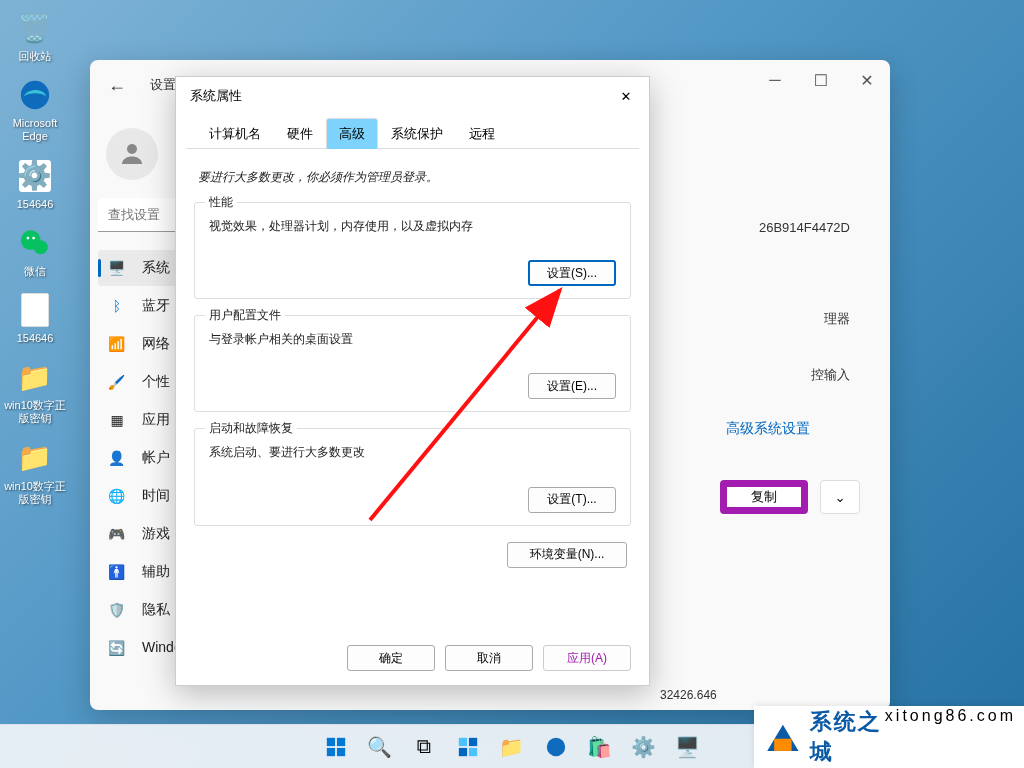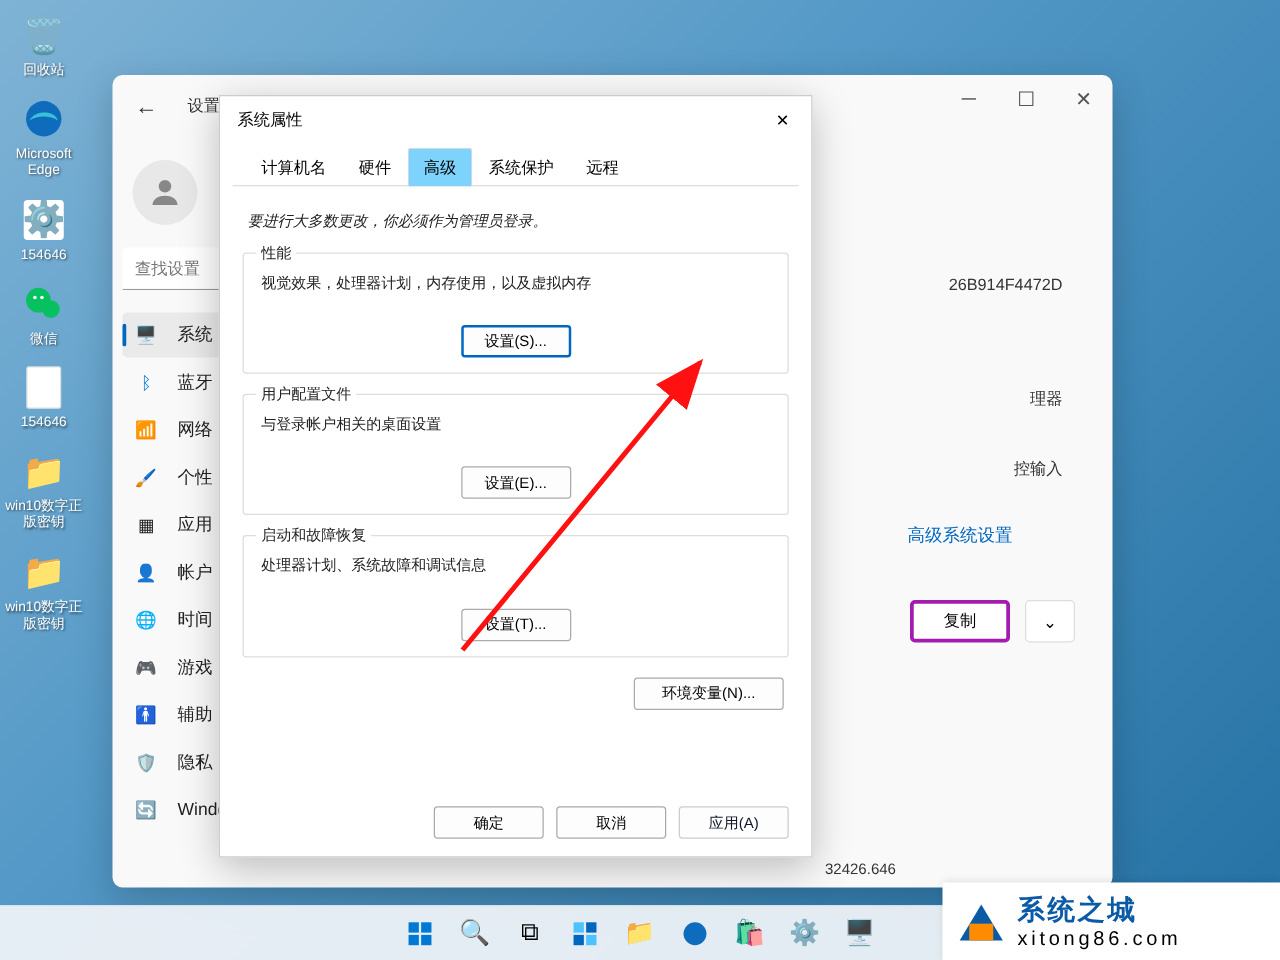--- a/index.html
+++ b/index.html
@@ -50,7 +50,7 @@
 .group { border: 1px solid #ddd; border-radius: 3px; padding: 14px 14px 12px; margin-bottom: 16px; position: relative; }
 .group-title { position: absolute; top: -9px; left: 10px; background: #fff; padding: 0 4px; font-size: 12px; }
 .group-desc { margin-bottom: 24px; line-height: 1.6; }
-.group-btn-row { display: flex; justify-content: center; }
+.group-btn-row { display: flex; justify-content: flex-end; }
 .dlg-btn { border: 1px solid #aaa; background: #fdfdfd; height: 26px; padding: 0 16px; font-size: 12px; cursor: pointer; border-radius: 3px; min-width: 88px; }
 .dlg-btn.primary { border: 2px solid #0067c0; }
 .env-row { display: flex; justify-content: flex-end; margin: 8px 4px 14px; }

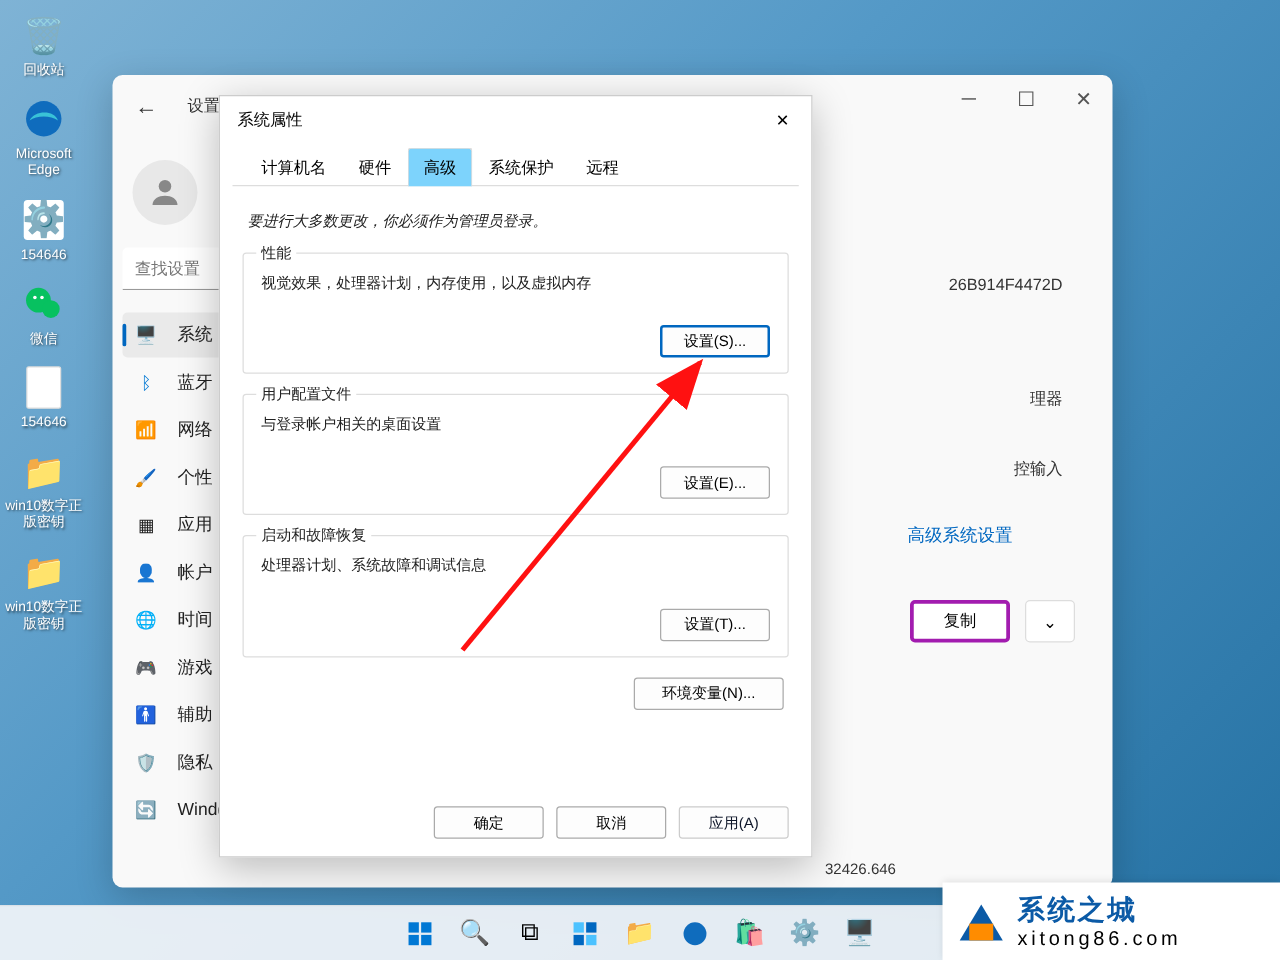--- a/index.html
+++ b/index.html
@@ -244,7 +244,7 @@
 
     <div class="group">
       <div class="group-title">启动和故障恢复</div>
-      <div class="group-desc">处理器计划、系统故障和调试信息</div>
+      <div class="group-desc">系统启动、要进行大多数更改</div>
       <div class="group-btn-row">
           <button class="dlg-btn">设置(T)...</button>
         </div>

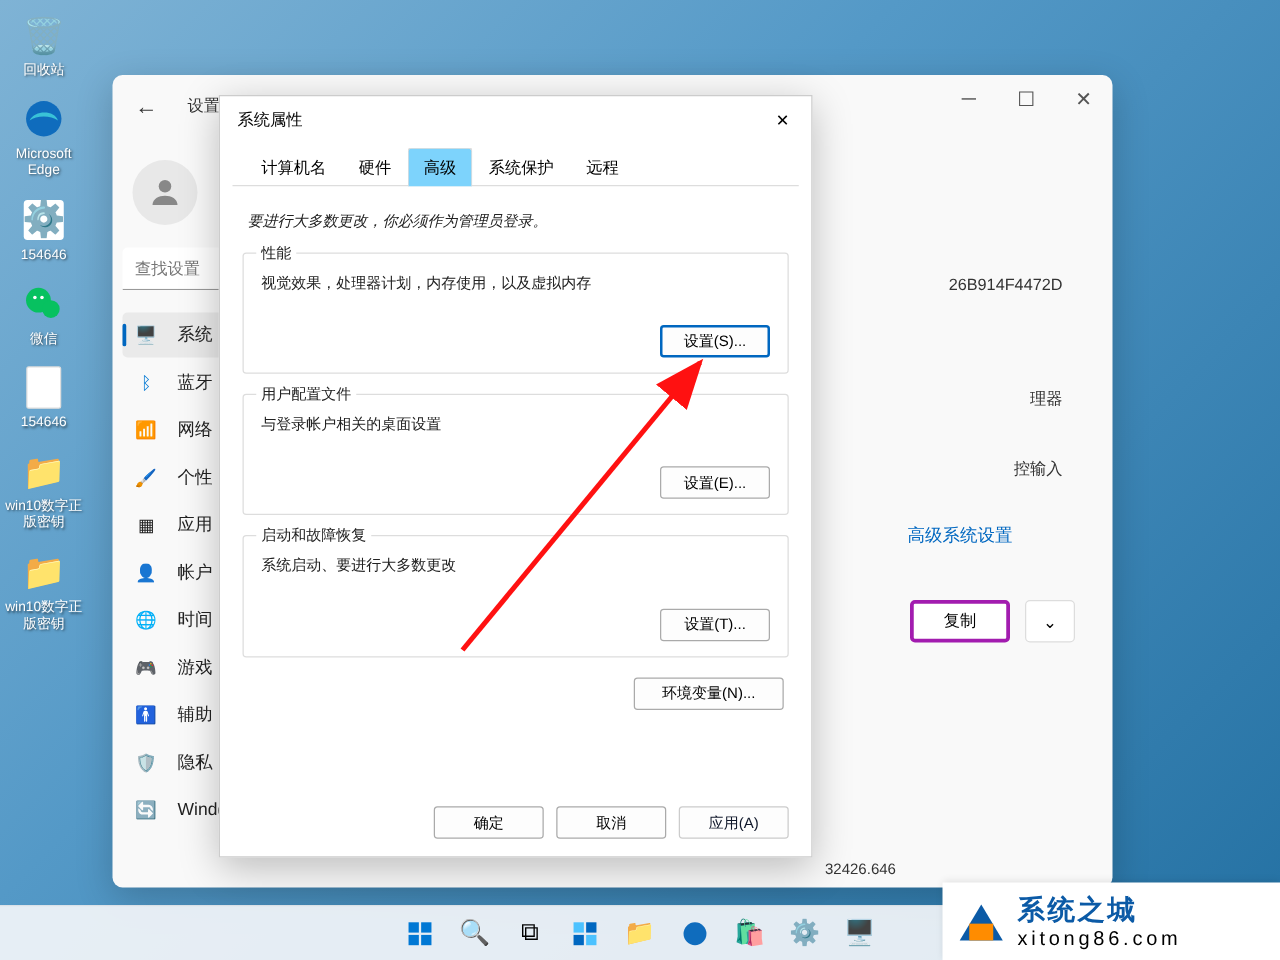--- a/index.html
+++ b/index.html
@@ -34,7 +34,7 @@
 .info-line { position: absolute; right: 40px; }
 .link-adv { color: #0067c0; cursor: pointer; position: absolute; right: 80px; top: 310px; font-size: 14px; }
 .copy-row { position: absolute; right: 30px; top: 370px; display: flex; gap: 12px; }
-.copy-btn { background: #fff; border: 3px solid #a21caf; border-radius: 4px; height: 34px; padding: 0 24px; cursor: pointer; font-size: 13px; }
+.copy-btn { background: #fff; border: 7px solid #a21caf; border-radius: 4px; height: 34px; padding: 0 24px; cursor: pointer; font-size: 13px; }
 .chev-btn { background: #fff; border: 1px solid #ddd; border-radius: 4px; width: 40px; height: 34px; cursor: pointer; display:flex;align-items:center;justify-content:center; }
 .ver-line { position: absolute; left: 330px; bottom: 8px; font-size: 12px; color:#333; }
 

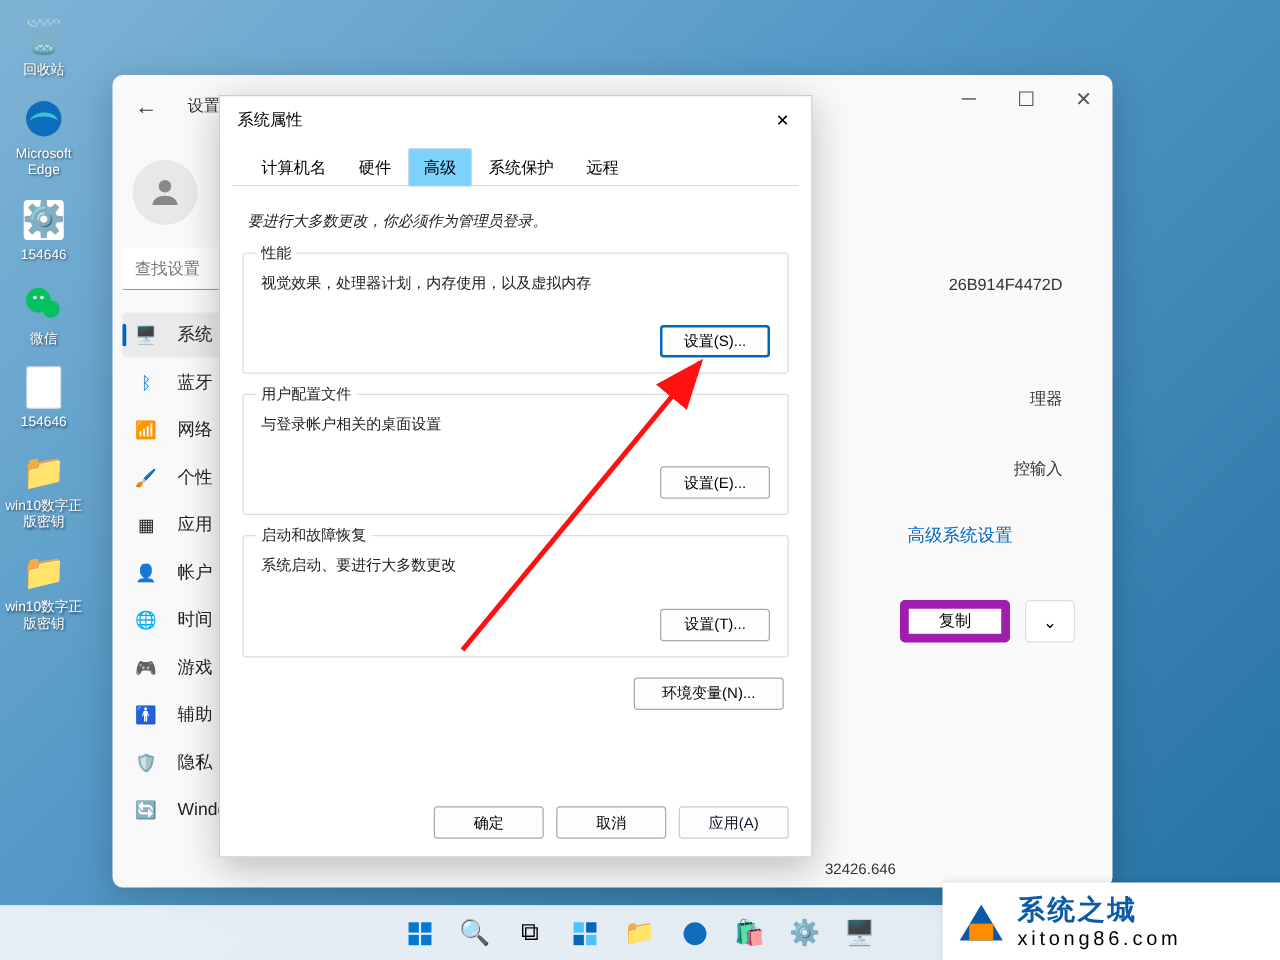--- a/index.html
+++ b/index.html
@@ -55,7 +55,7 @@
 .dlg-btn.primary { border: 2px solid #0067c0; }
 .env-row { display: flex; justify-content: flex-end; margin: 8px 4px 14px; }
 .dlg-footer { display: flex; justify-content: flex-end; gap: 10px; padding: 10px 18px 14px; }
-.dlg-btn[disabled] { color: #0f172a; border-color: #ccc; cursor: default; }
+.dlg-btn[disabled] { color: #a21caf; border-color: #ccc; cursor: default; }
 
 
 .arrow { position: absolute; left: 360px; top: 280px; pointer-events: none; }

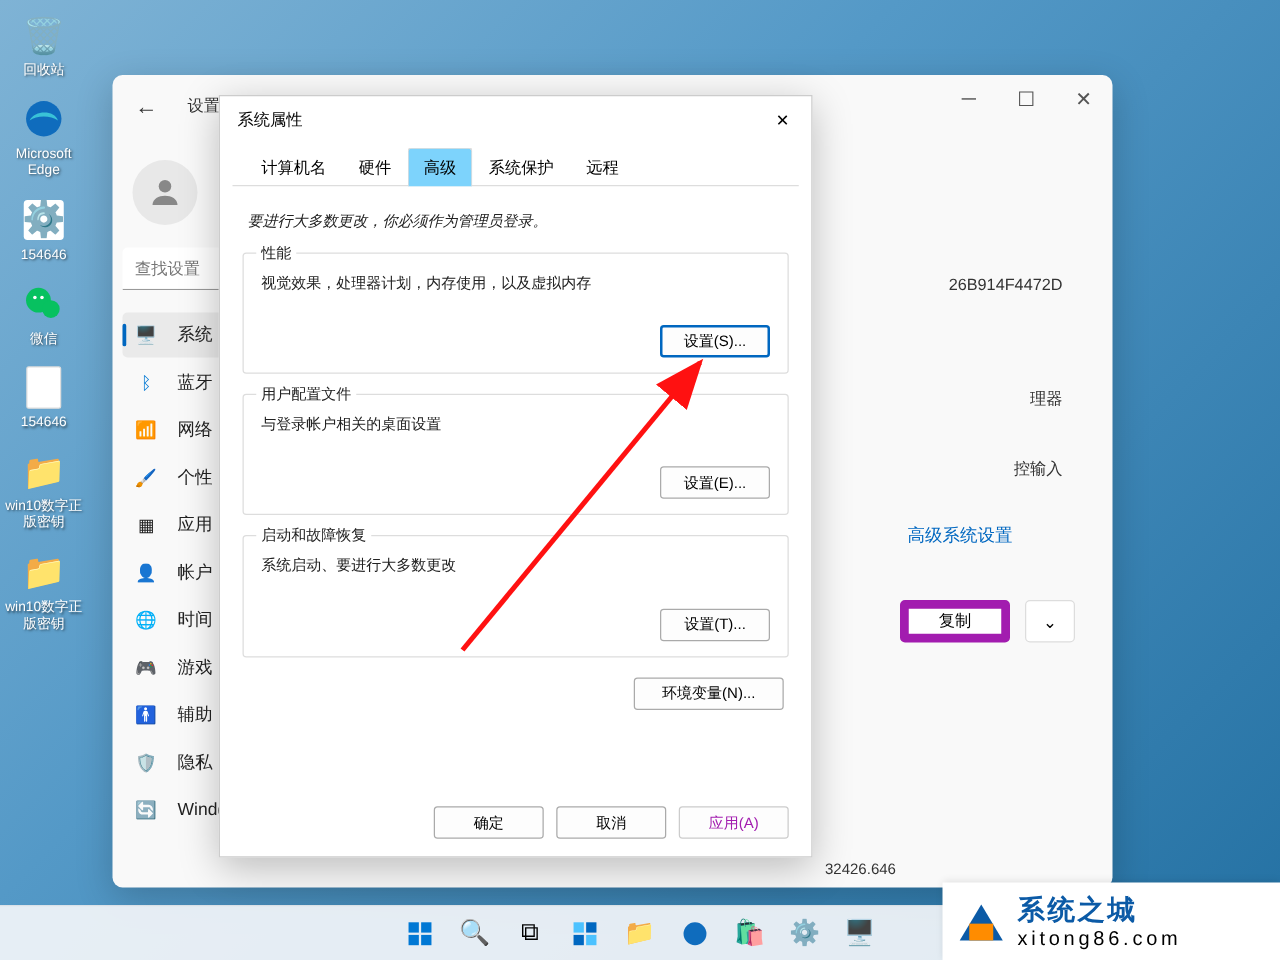--- a/index.html
+++ b/index.html
@@ -67,7 +67,7 @@
 
 .watermark { position: absolute; right: 0; bottom: 0; width: 270px; height: 62px; background: #fff; display: flex; align-items: center; padding: 0 8px; gap: 6px; box-shadow: 0 -1px 6px rgba(0,0,0,.1); }
 .wm-logo { width: 46px; height: 46px; }
-.wm-text { display:flex; flex-direction:column; }
+.wm-text { display:flex; flex-direction:row; }
 .wm-cn { color: #0b5aa6; font-weight: 700; font-size: 22px; letter-spacing: 2px; }
 .wm-url { color: #000000; font-size: 16px; letter-spacing: 3px; }
 

